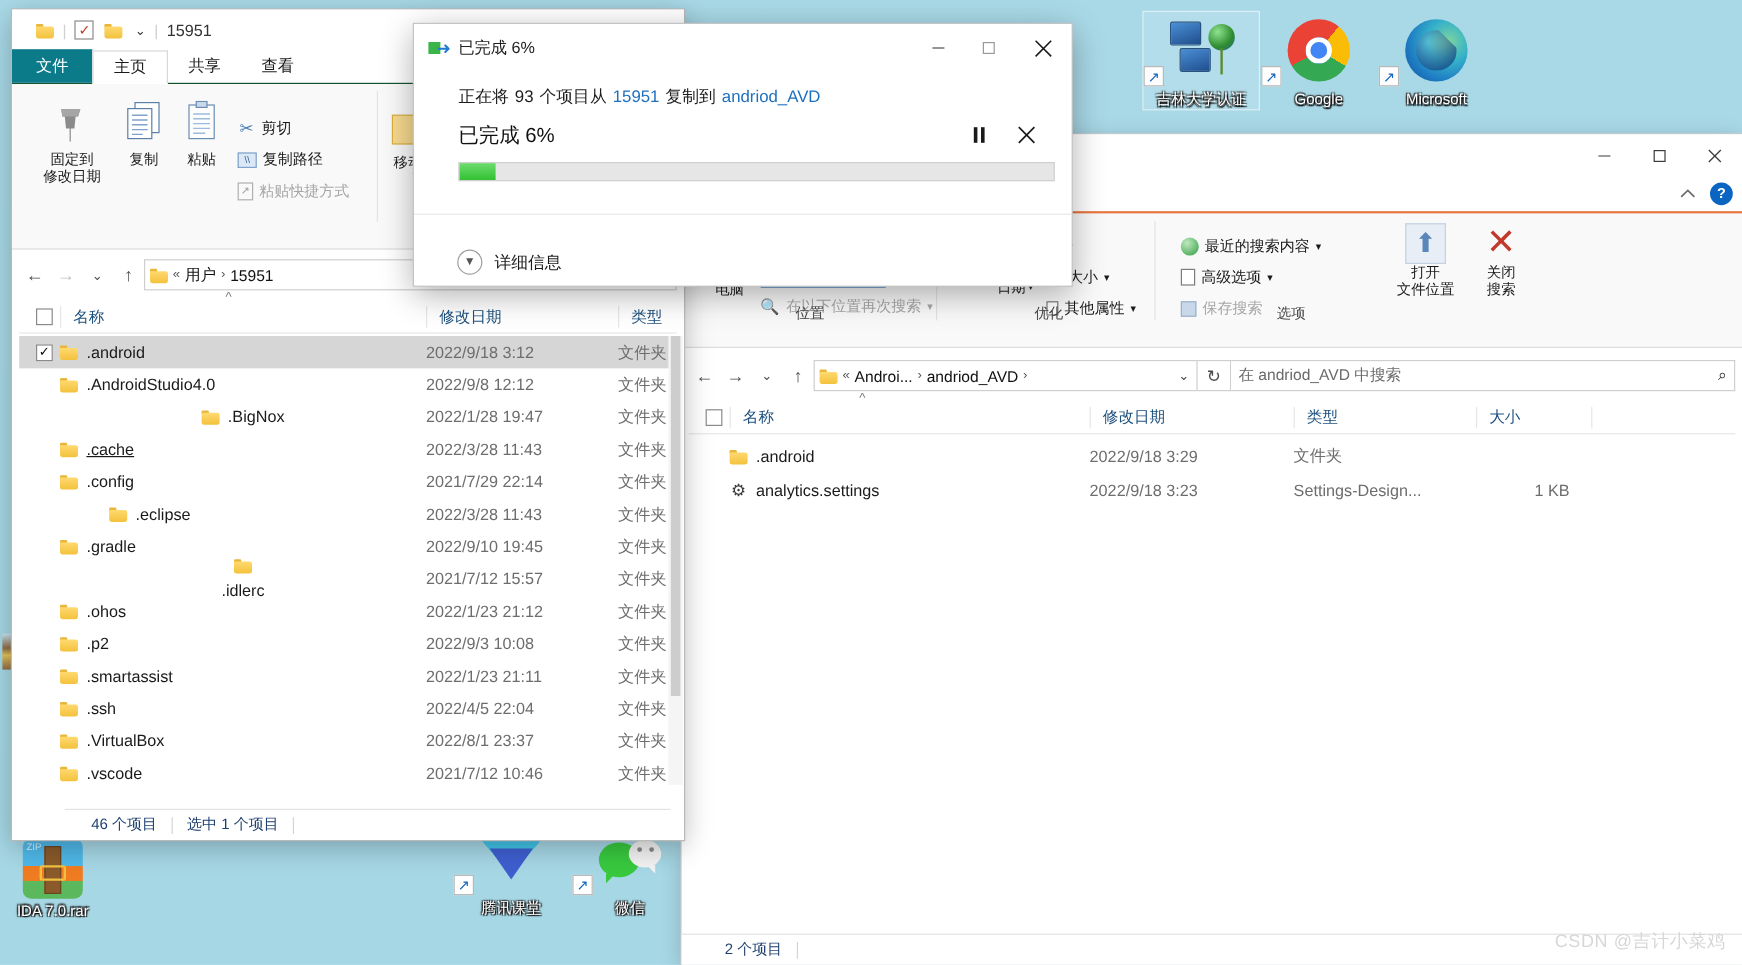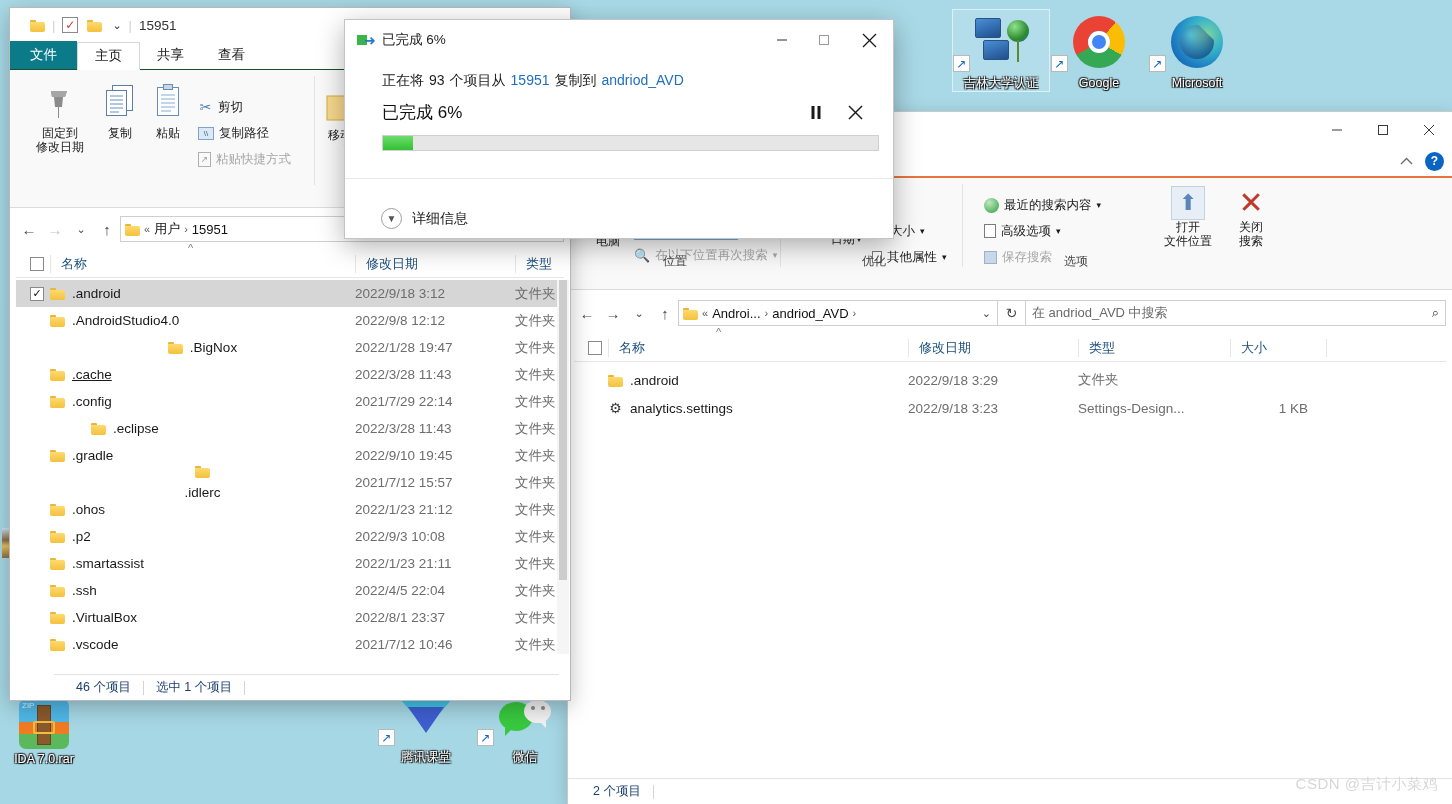--- a/index.html
+++ b/index.html
@@ -369,7 +369,7 @@
     </div>
   </div>
 
-  <div class="statusbar" style="position:absolute; left:0; bottom:0; width:884px; padding-left:25px;text-align:right;">
+  <div class="statusbar" style="position:absolute; left:0; bottom:0; width:884px; padding-left:36px;text-align:right;">
     <span>2 个项目</span>
     <span class="sep"></span>
   </div>

